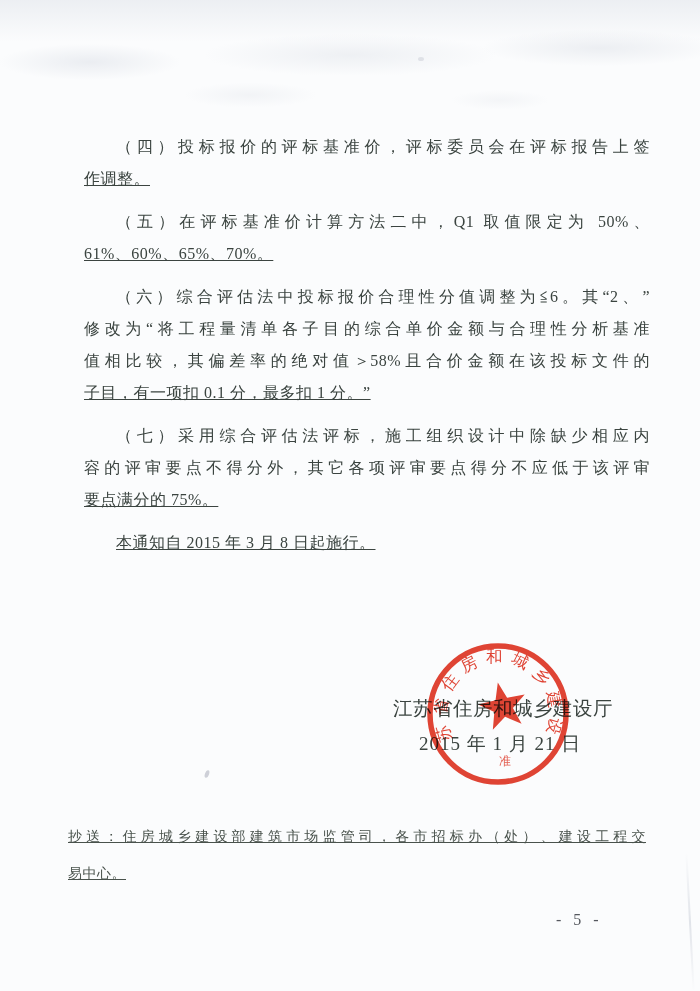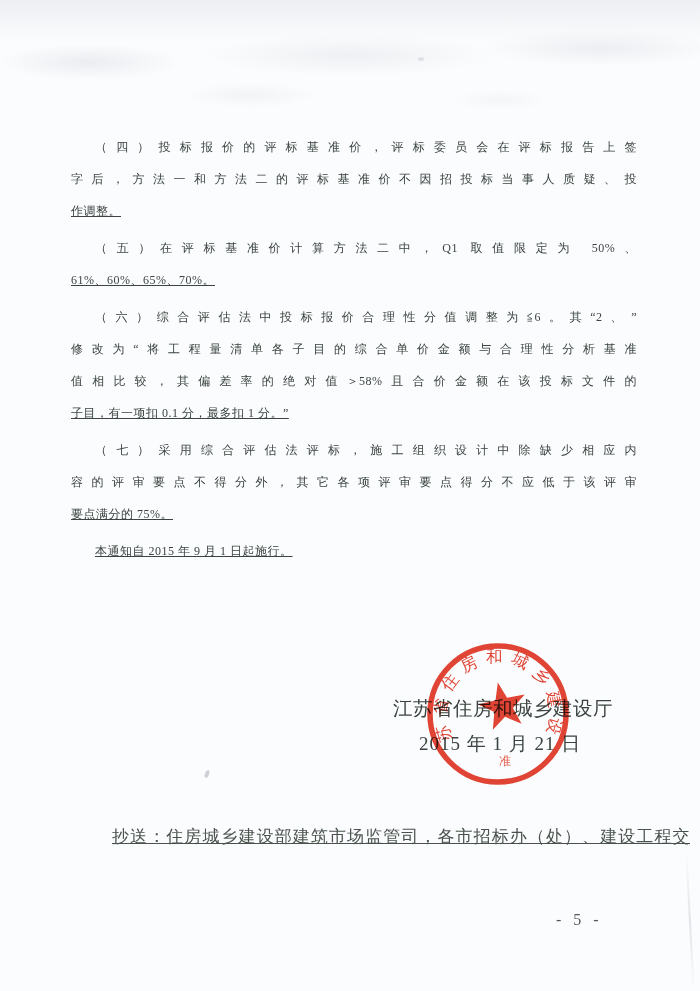--- a/index.html
+++ b/index.html
@@ -27,8 +27,8 @@
   }
   .body-text {
     position:absolute;
-    left:71px; top:131px; width:566px;
-    font-size:12px;
+    left:84px; top:131px; width:566px;
+    font-size:16px;
     line-height:32px;
     letter-spacing:0.5px;
     color:#3b4440;

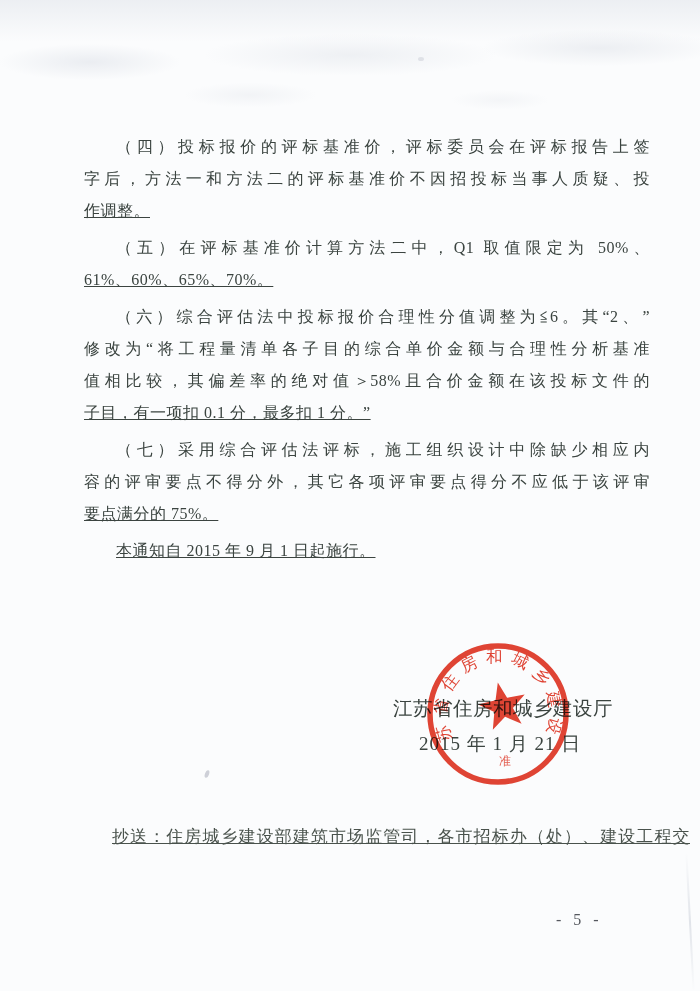--- a/index.html
+++ b/index.html
@@ -80,7 +80,6 @@
   <div class="body-text">
     <div class="para">
       <div class="line first">（四）投标报价的评标基准价，评标委员会在评标报告上签</div>
-      <div class="line">字后，方法一和方法二的评标基准价不因招投标当事人质疑、投</div>
       <div class="line end">作调整。</div>
     </div>
     <div class="para">

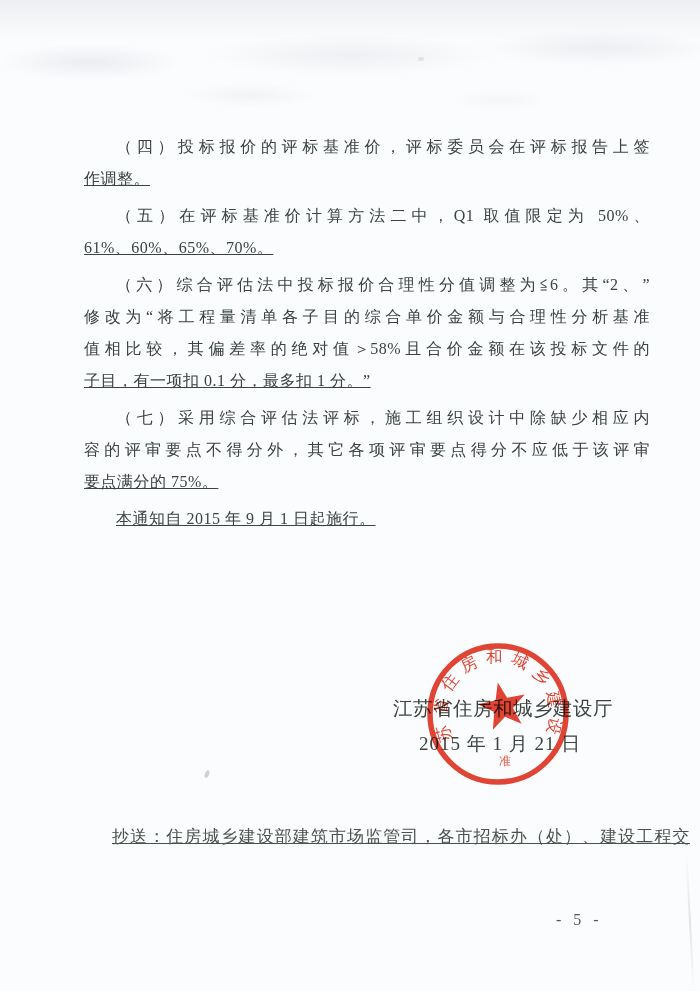--- a/index.html
+++ b/index.html
@@ -34,7 +34,7 @@
     color:#3b4440;
   }
   .para { margin:0 0 0 0; }
-  .para + .para { margin-top:5px; }
+  .para + .para { margin-top:11px; }
   .line { text-align:justify; text-align-last:justify; white-space:normal; }
   .line.first { text-indent:2em; }
   .line.end { text-align-last:left;text-decoration:underline; }

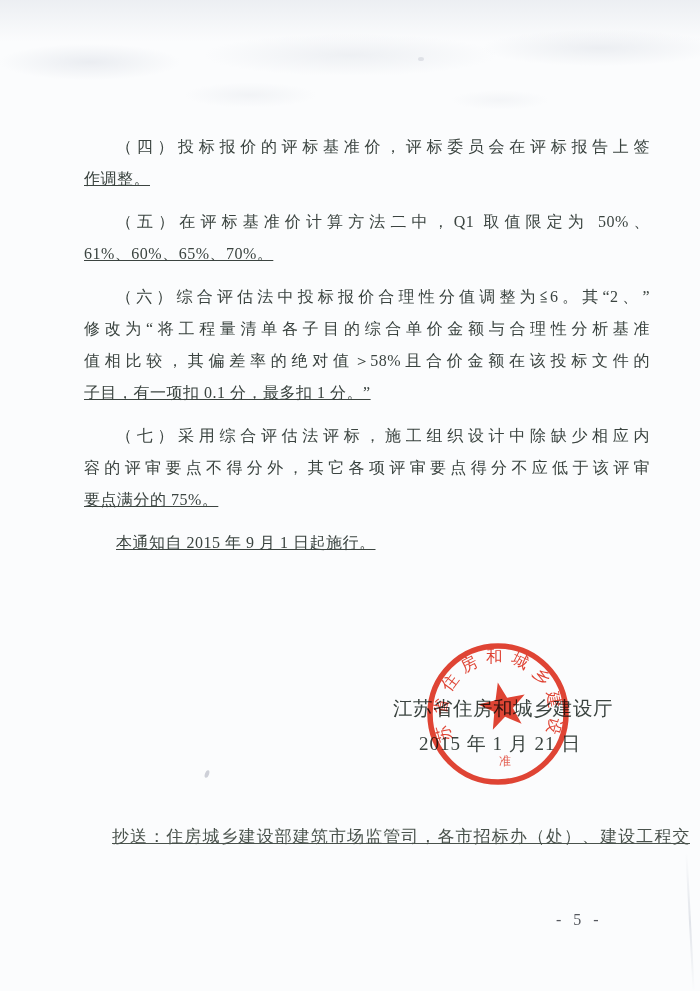--- a/index.html
+++ b/index.html
@@ -98,7 +98,7 @@
       <div class="line end">要点满分的 75%。</div>
     </div>
     <div class="para">
-      <div class="line first end">本通知自 2015 年 9 月 1 日起施行。</div>
+      <div class="line first end">本通知自 2015 年 3 月 8 日起施行。</div>
     </div>
   </div>
 

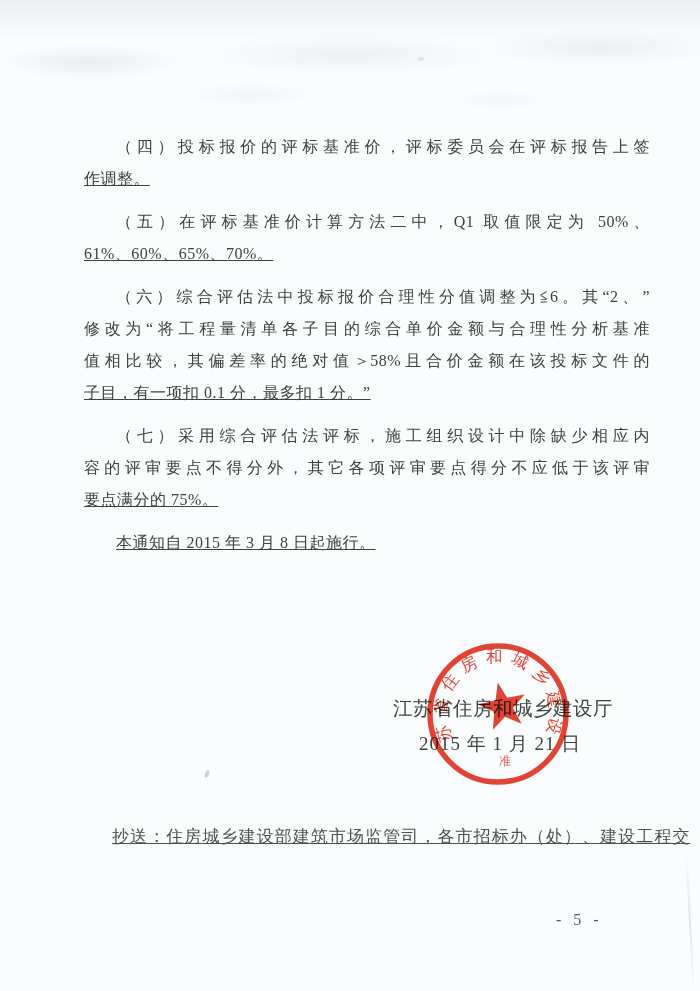--- a/index.html
+++ b/index.html
@@ -55,9 +55,8 @@
   }
   .cc-block {
     position:absolute; left:68px; top:818px; width:578px;
-    font-size:17px; line-height:37px; letter-spacing:0.5px;
+    font-size:14px; line-height:37px; letter-spacing:0.5px;
     color:#49524c;
-    margin-left:44px;
   }
   .page-num {
     position:absolute; left:556px; top:911px;

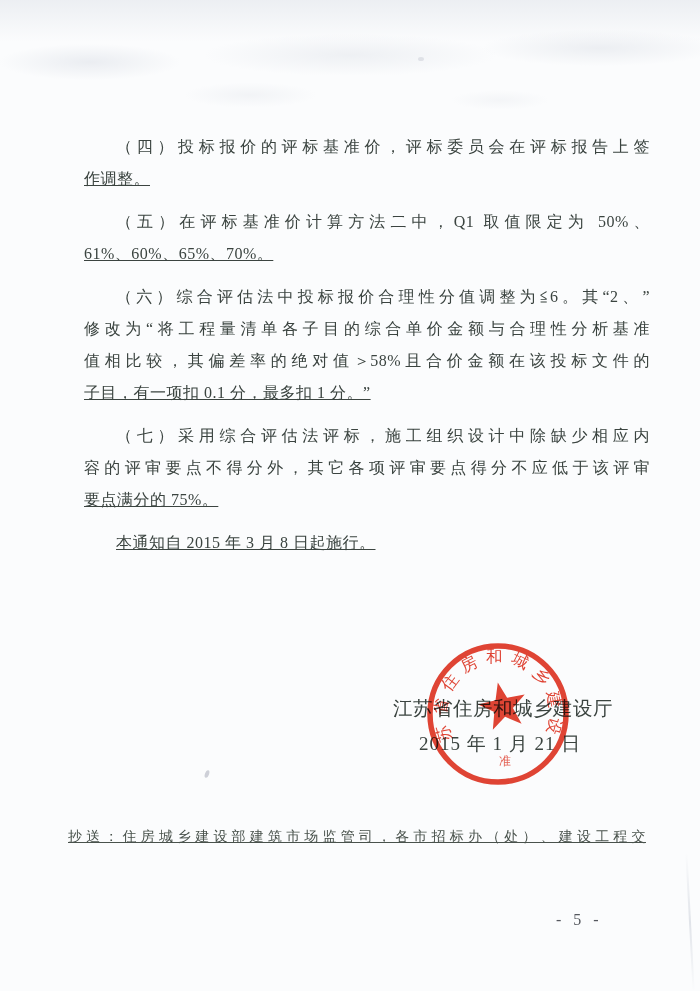--- a/index.html
+++ b/index.html
@@ -118,6 +118,7 @@
 
   <div class="cc-block">
     <div class="line end" style="text-align-last:justify;">抄送：住房城乡建设部建筑市场监管司，各市招标办（处）、建设工程交</div>
+    <div class="line end">易中心。</div>
   </div>
 
   <div class="page-num">- 5 -</div>

